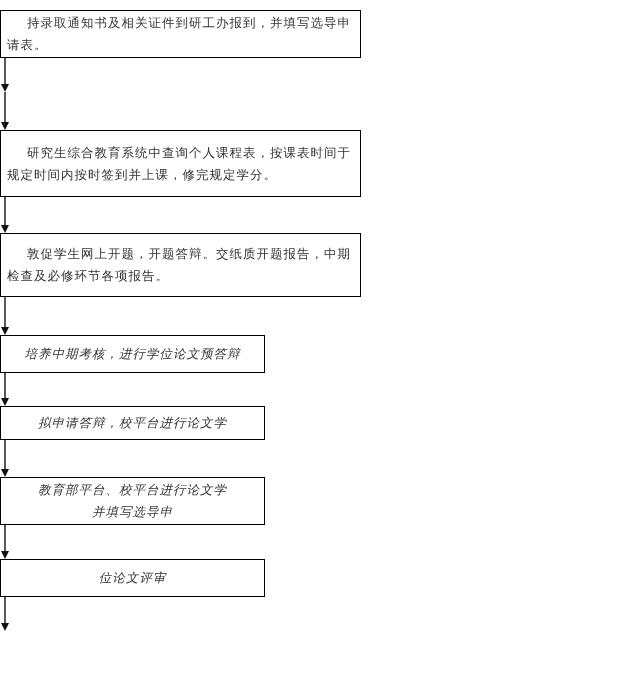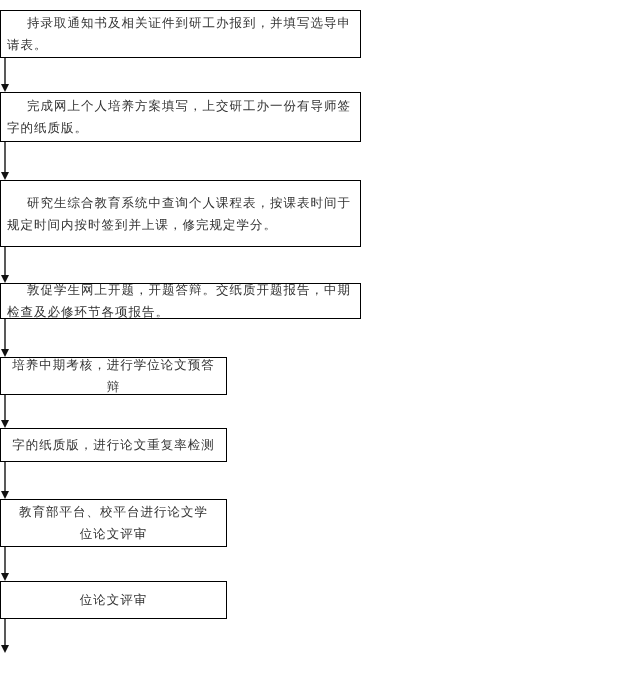--- a/index.html
+++ b/index.html
@@ -65,10 +65,6 @@
       <div class="head"></div>
     </div>
 
-    <div class="box wide b2">
-      <div class="txt">完成网上个人培养方案填写，上交研工办一份有导师签
-字的纸质版。</div>
-    </div>
     <div class="arrow a2">
       <div class="shaft"></div>
       <div class="head"></div>

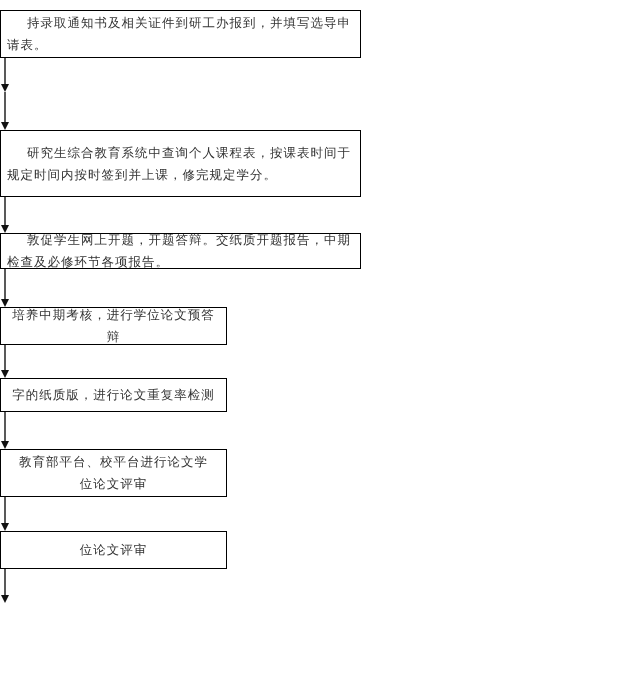--- a/index.html
+++ b/index.html
@@ -31,7 +31,7 @@
   .wide .txt{text-align:left;text-indent:20px;}
   .narrow{width:227px;}
   .narrow .txt{text-align:center;text-indent:0;}
-  .b1{height:48px}.b2{height:50px}.b3{height:67px}.b4{height:36px}
+  .b1{height:48px}.b2{height:50px}.b3{height:67px}.b4{height:64px}
   .b5{height:38px}.b6{height:34px}.b7{height:48px}.b8{height:38px}.b9{height:36px}
   .arrow{
     display:flex;flex-direction:column;align-items:center;

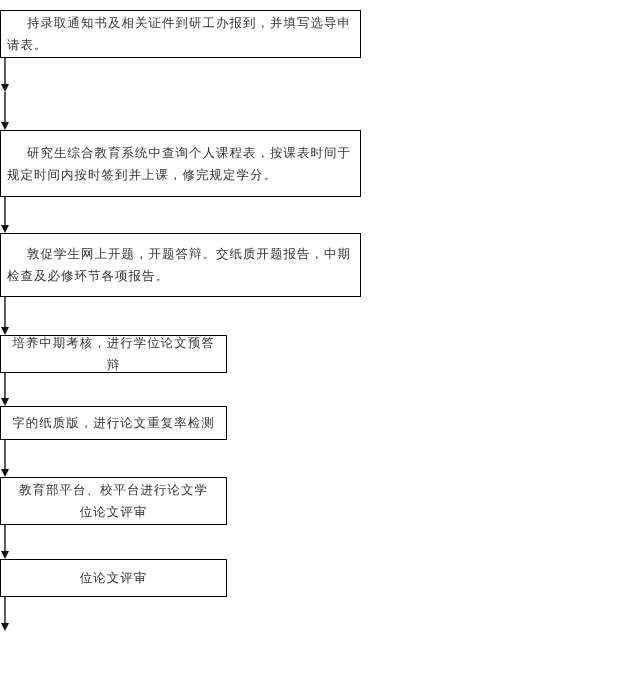--- a/index.html
+++ b/index.html
@@ -29,7 +29,7 @@
   .box .txt{white-space:pre-line;}
   .wide{width:361px;}
   .wide .txt{text-align:left;text-indent:20px;}
-  .narrow{width:227px;}
+  .narrow{width:265px;font-style:italic;}
   .narrow .txt{text-align:center;text-indent:0;}
   .b1{height:48px}.b2{height:50px}.b3{height:67px}.b4{height:64px}
   .b5{height:38px}.b6{height:34px}.b7{height:48px}.b8{height:38px}.b9{height:36px}

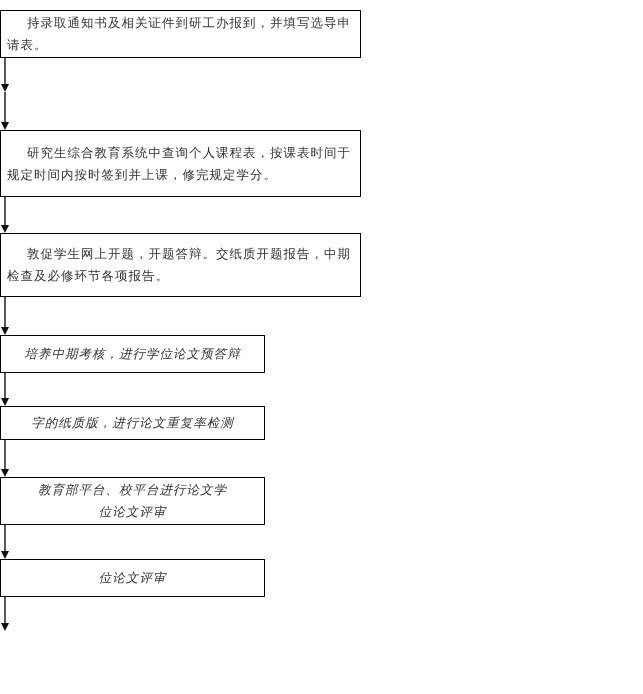--- a/index.html
+++ b/index.html
@@ -97,7 +97,7 @@
     </div>
 
     <div class="box narrow b6">
-      <div class="txt">字的纸质版，进行论文重复率检测</div>
+      <div class="txt">拟申请答辩，校平台进行论文学</div>
     </div>
     <div class="arrow a6">
       <div class="shaft"></div>

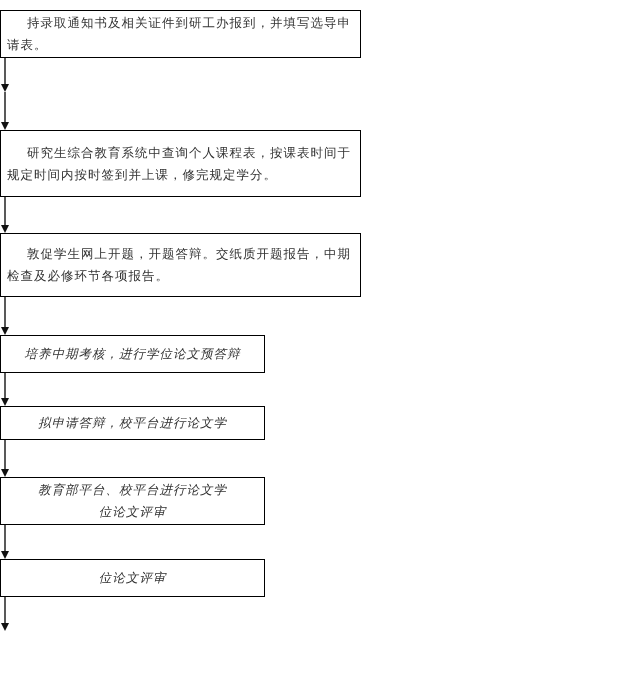--- a/index.html
+++ b/index.html
@@ -106,7 +106,7 @@
 
     <div class="box narrow b7">
       <div class="txt">教育部平台、校平台进行论文学
-位论文评审</div>
+并填写选导申</div>
     </div>
     <div class="arrow a7">
       <div class="shaft"></div>

